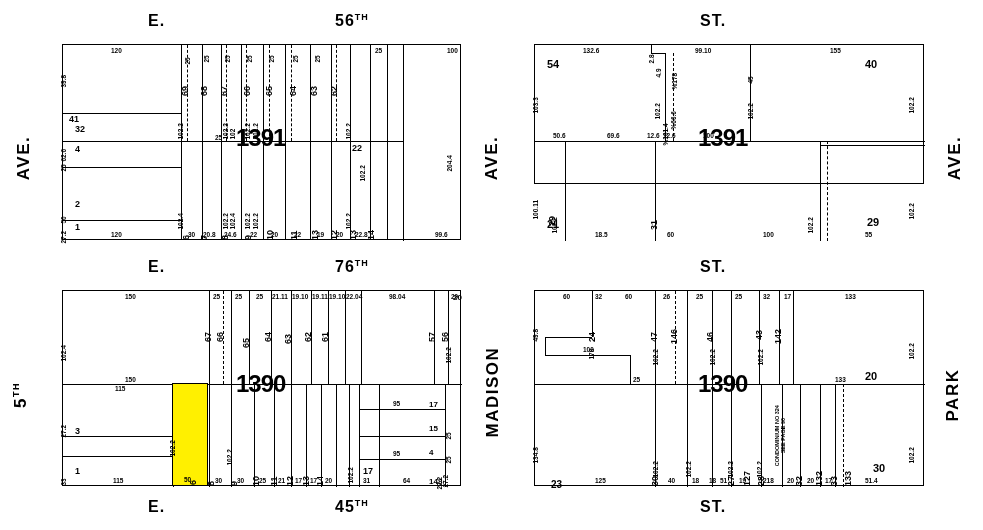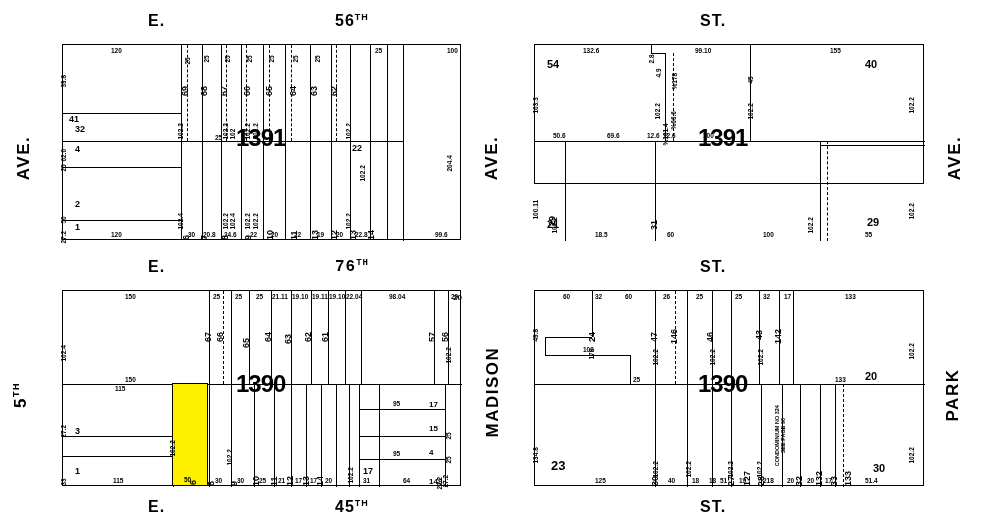--- a/index.html
+++ b/index.html
@@ -62,7 +62,7 @@
   <div class="street-lbl" style="left:700px;top:12px;">ST.</div>
 
   <div class="street-lbl" style="left:148px;top:258px;">E.</div>
-  <div class="street-lbl" style="left:335px;top:258px;font-family:Liberation Mono, monospace;"><span>76</span><span class="sup">TH</span></div>
+  <div class="street-lbl" style="left:335px;top:258px;"><span>76</span><span class="sup">TH</span></div>
   <div class="street-lbl" style="left:700px;top:258px;">ST.</div>
 
   <div class="street-lbl" style="left:148px;top:498px;">E.</div>

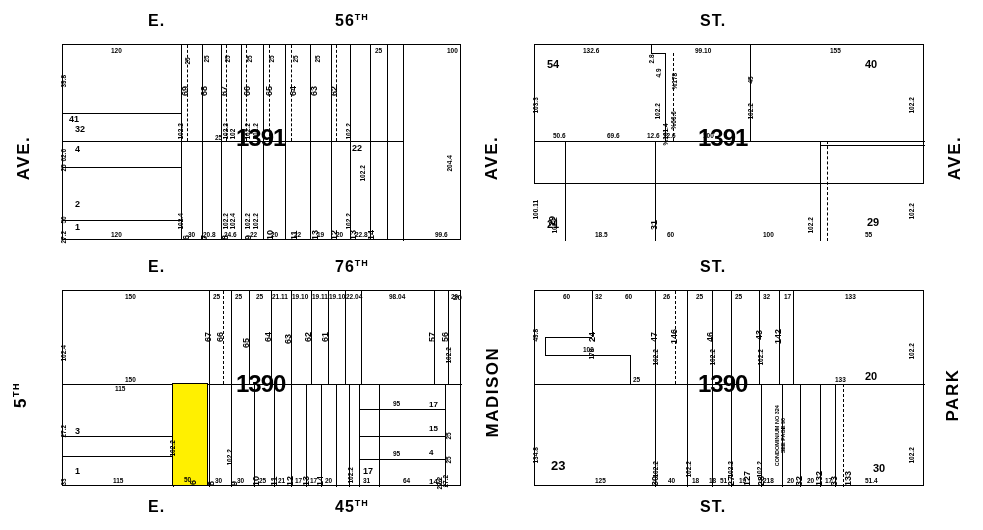--- a/index.html
+++ b/index.html
@@ -431,7 +431,7 @@
     </div>
 
     <div class="lot v" style="left:62px;top:42px;">24</div>
-    <div class="lot" style="left:16px;top:168px;font-size:13px;">23</div>
+    <div class="lot" style="left:16px;top:189px;font-size:10px;">23</div>
     <div class="lot v" style="left:124px;top:42px;">47</div>
     <div class="lot v" style="left:144px;top:44px;">146</div>
     <div class="lot v" style="left:180px;top:42px;">46</div>

